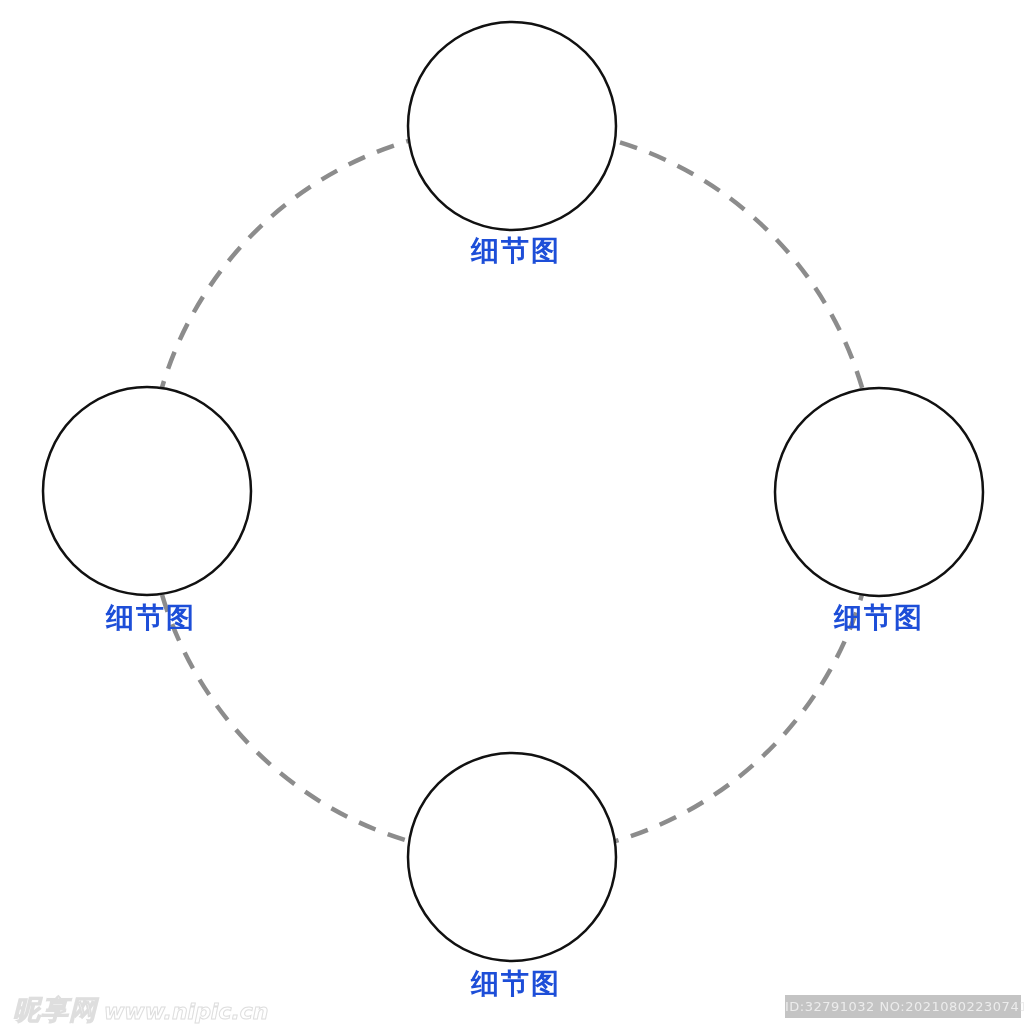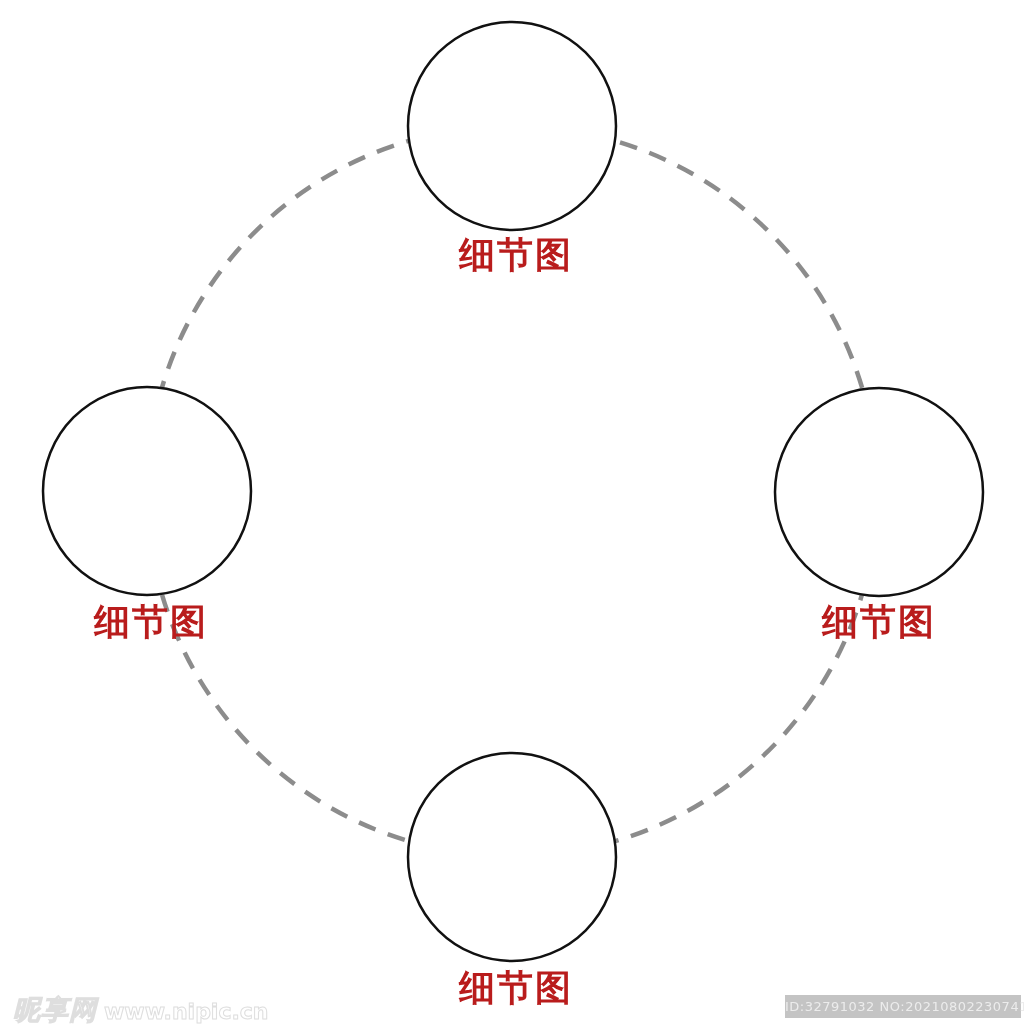--- a/index.html
+++ b/index.html
@@ -26,9 +26,9 @@
   .node-label {
     position: absolute;
     transform: translateX(-50%);
-    font-size: 36px;
+    font-size: 28px;
     font-weight: bold;
-    color: #b91c1c;
+    color: #1d4ed8;
     letter-spacing: 2px;
     white-space: nowrap;
     line-height: 1;

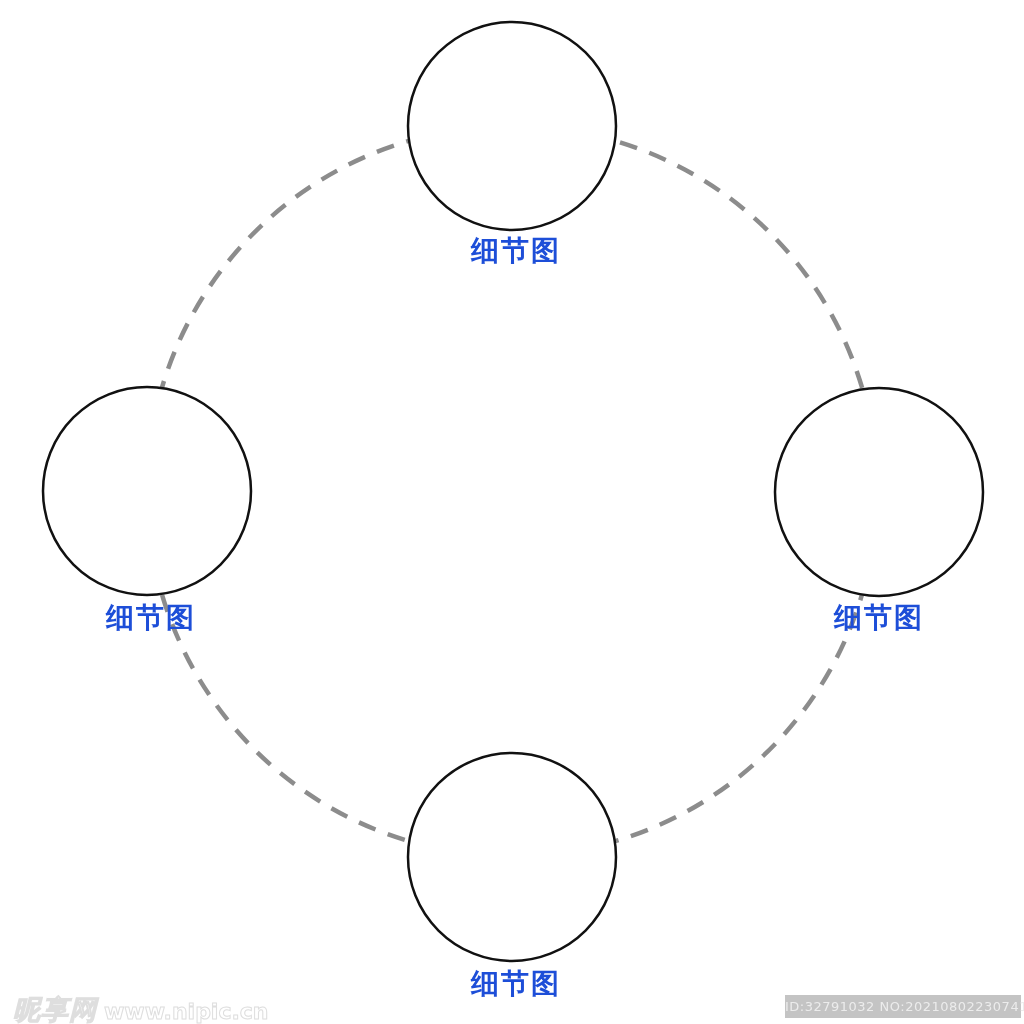--- a/index.html
+++ b/index.html
@@ -55,6 +55,7 @@
   .wm-url {
     font-size: 22px;
     font-weight: bold;
+    font-style: italic;
     color: #ffffff;
     -webkit-text-stroke: 1px #dedede;
     text-shadow: 0 0 1px #e6e6e6;

